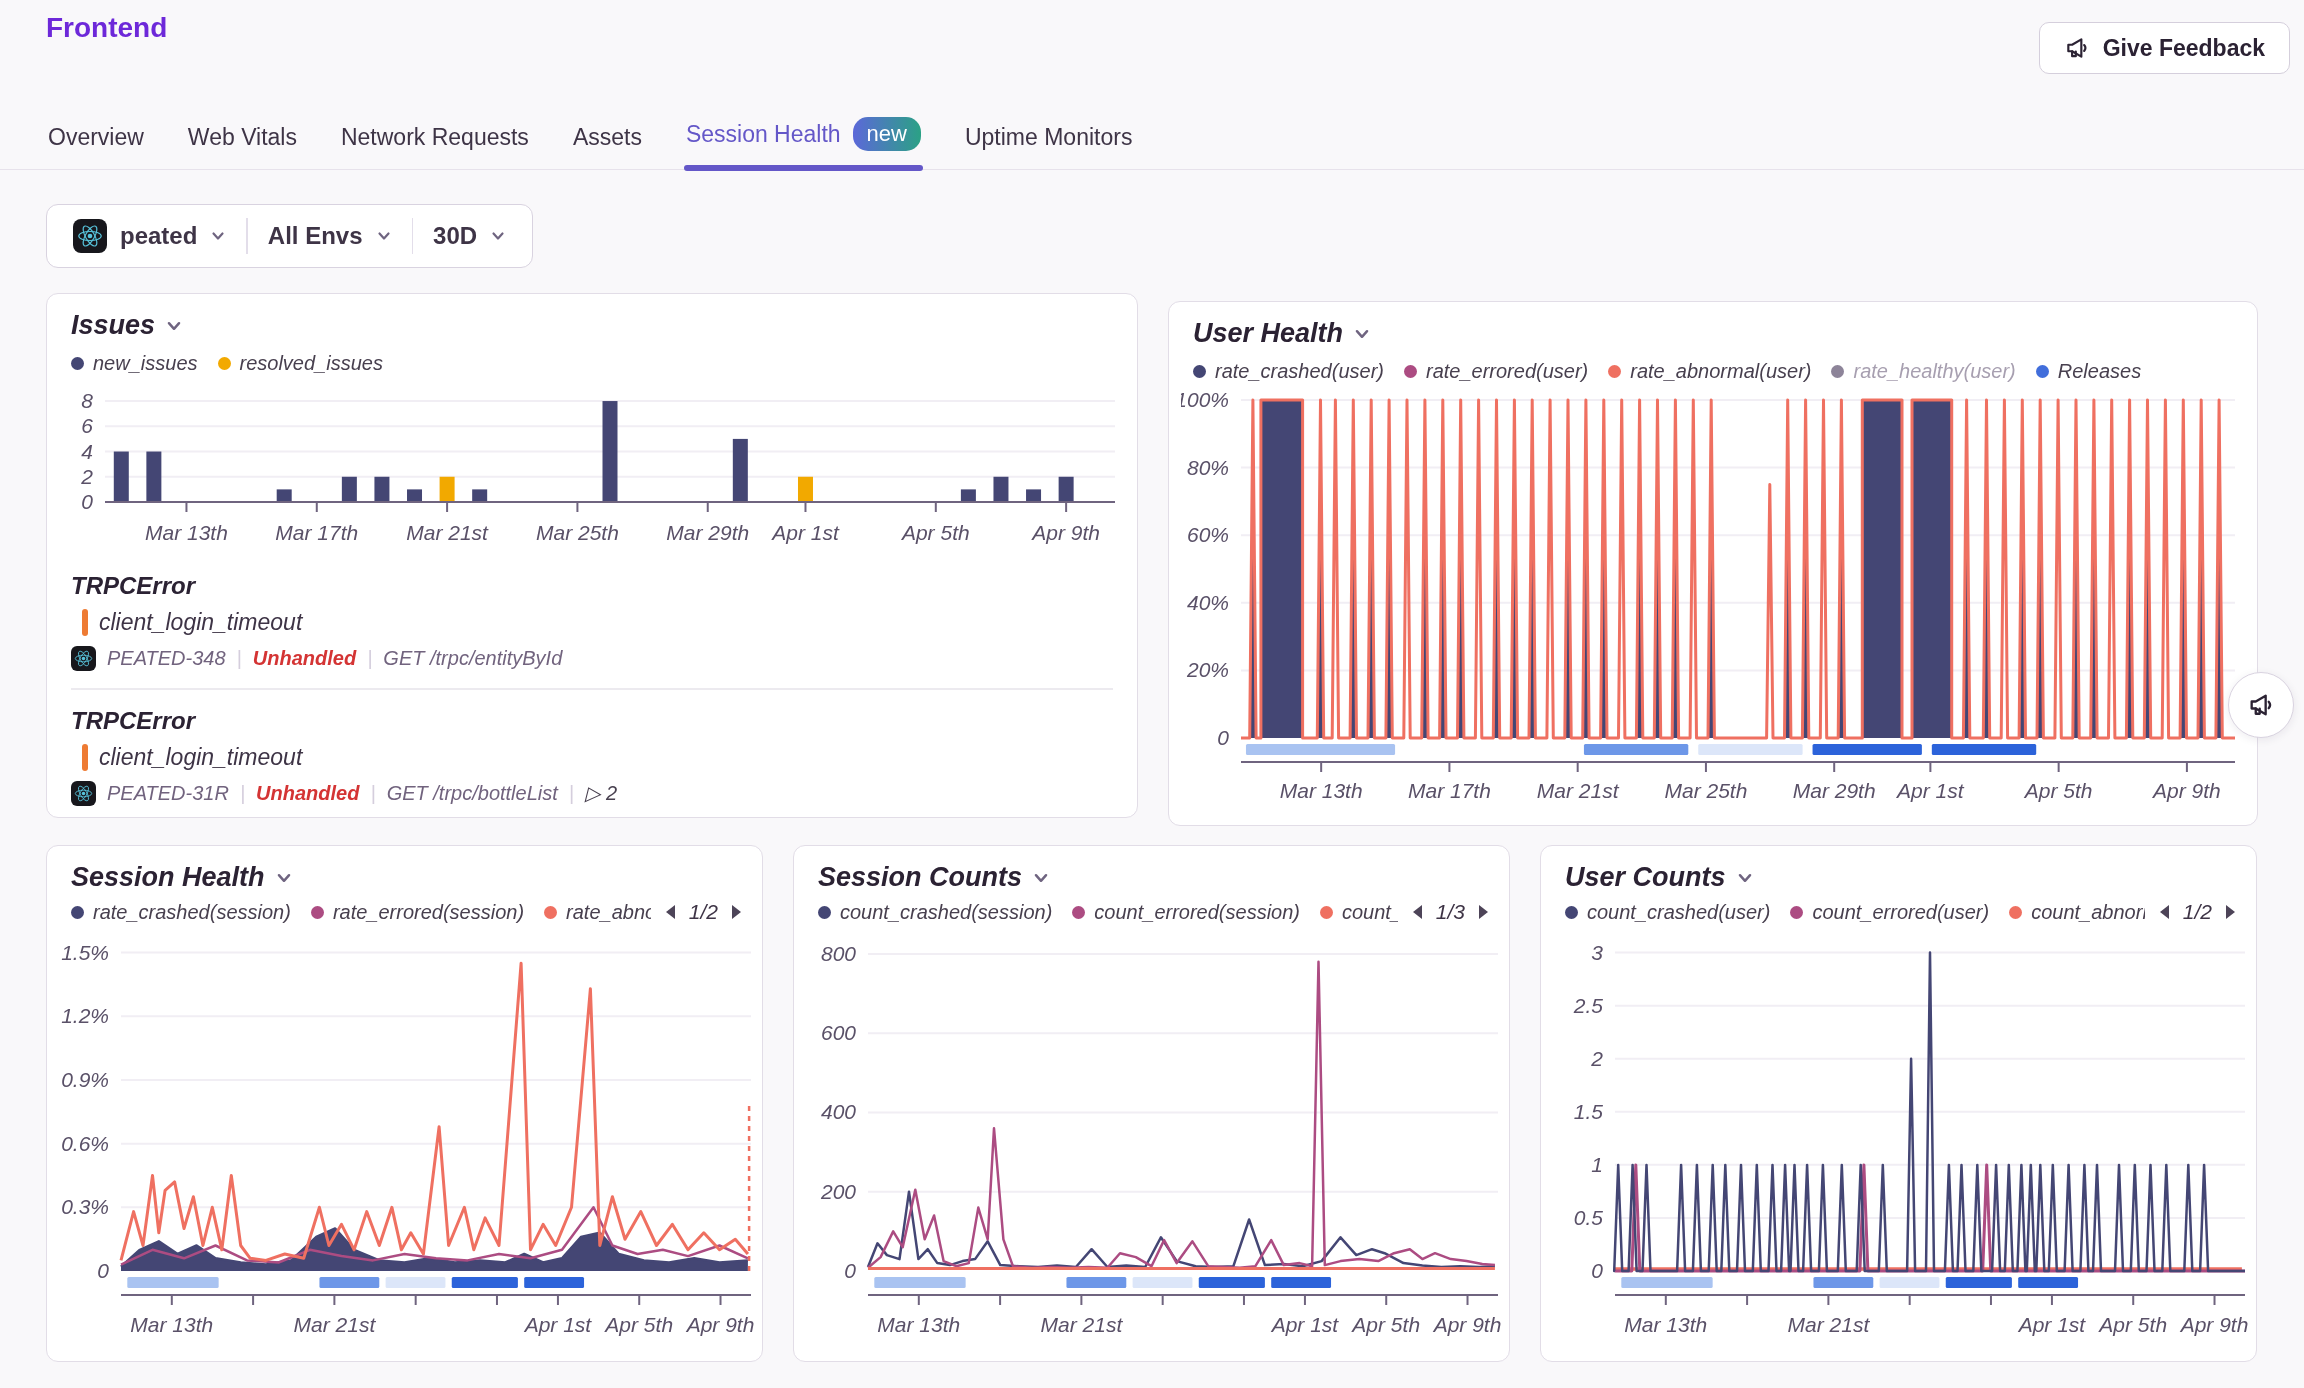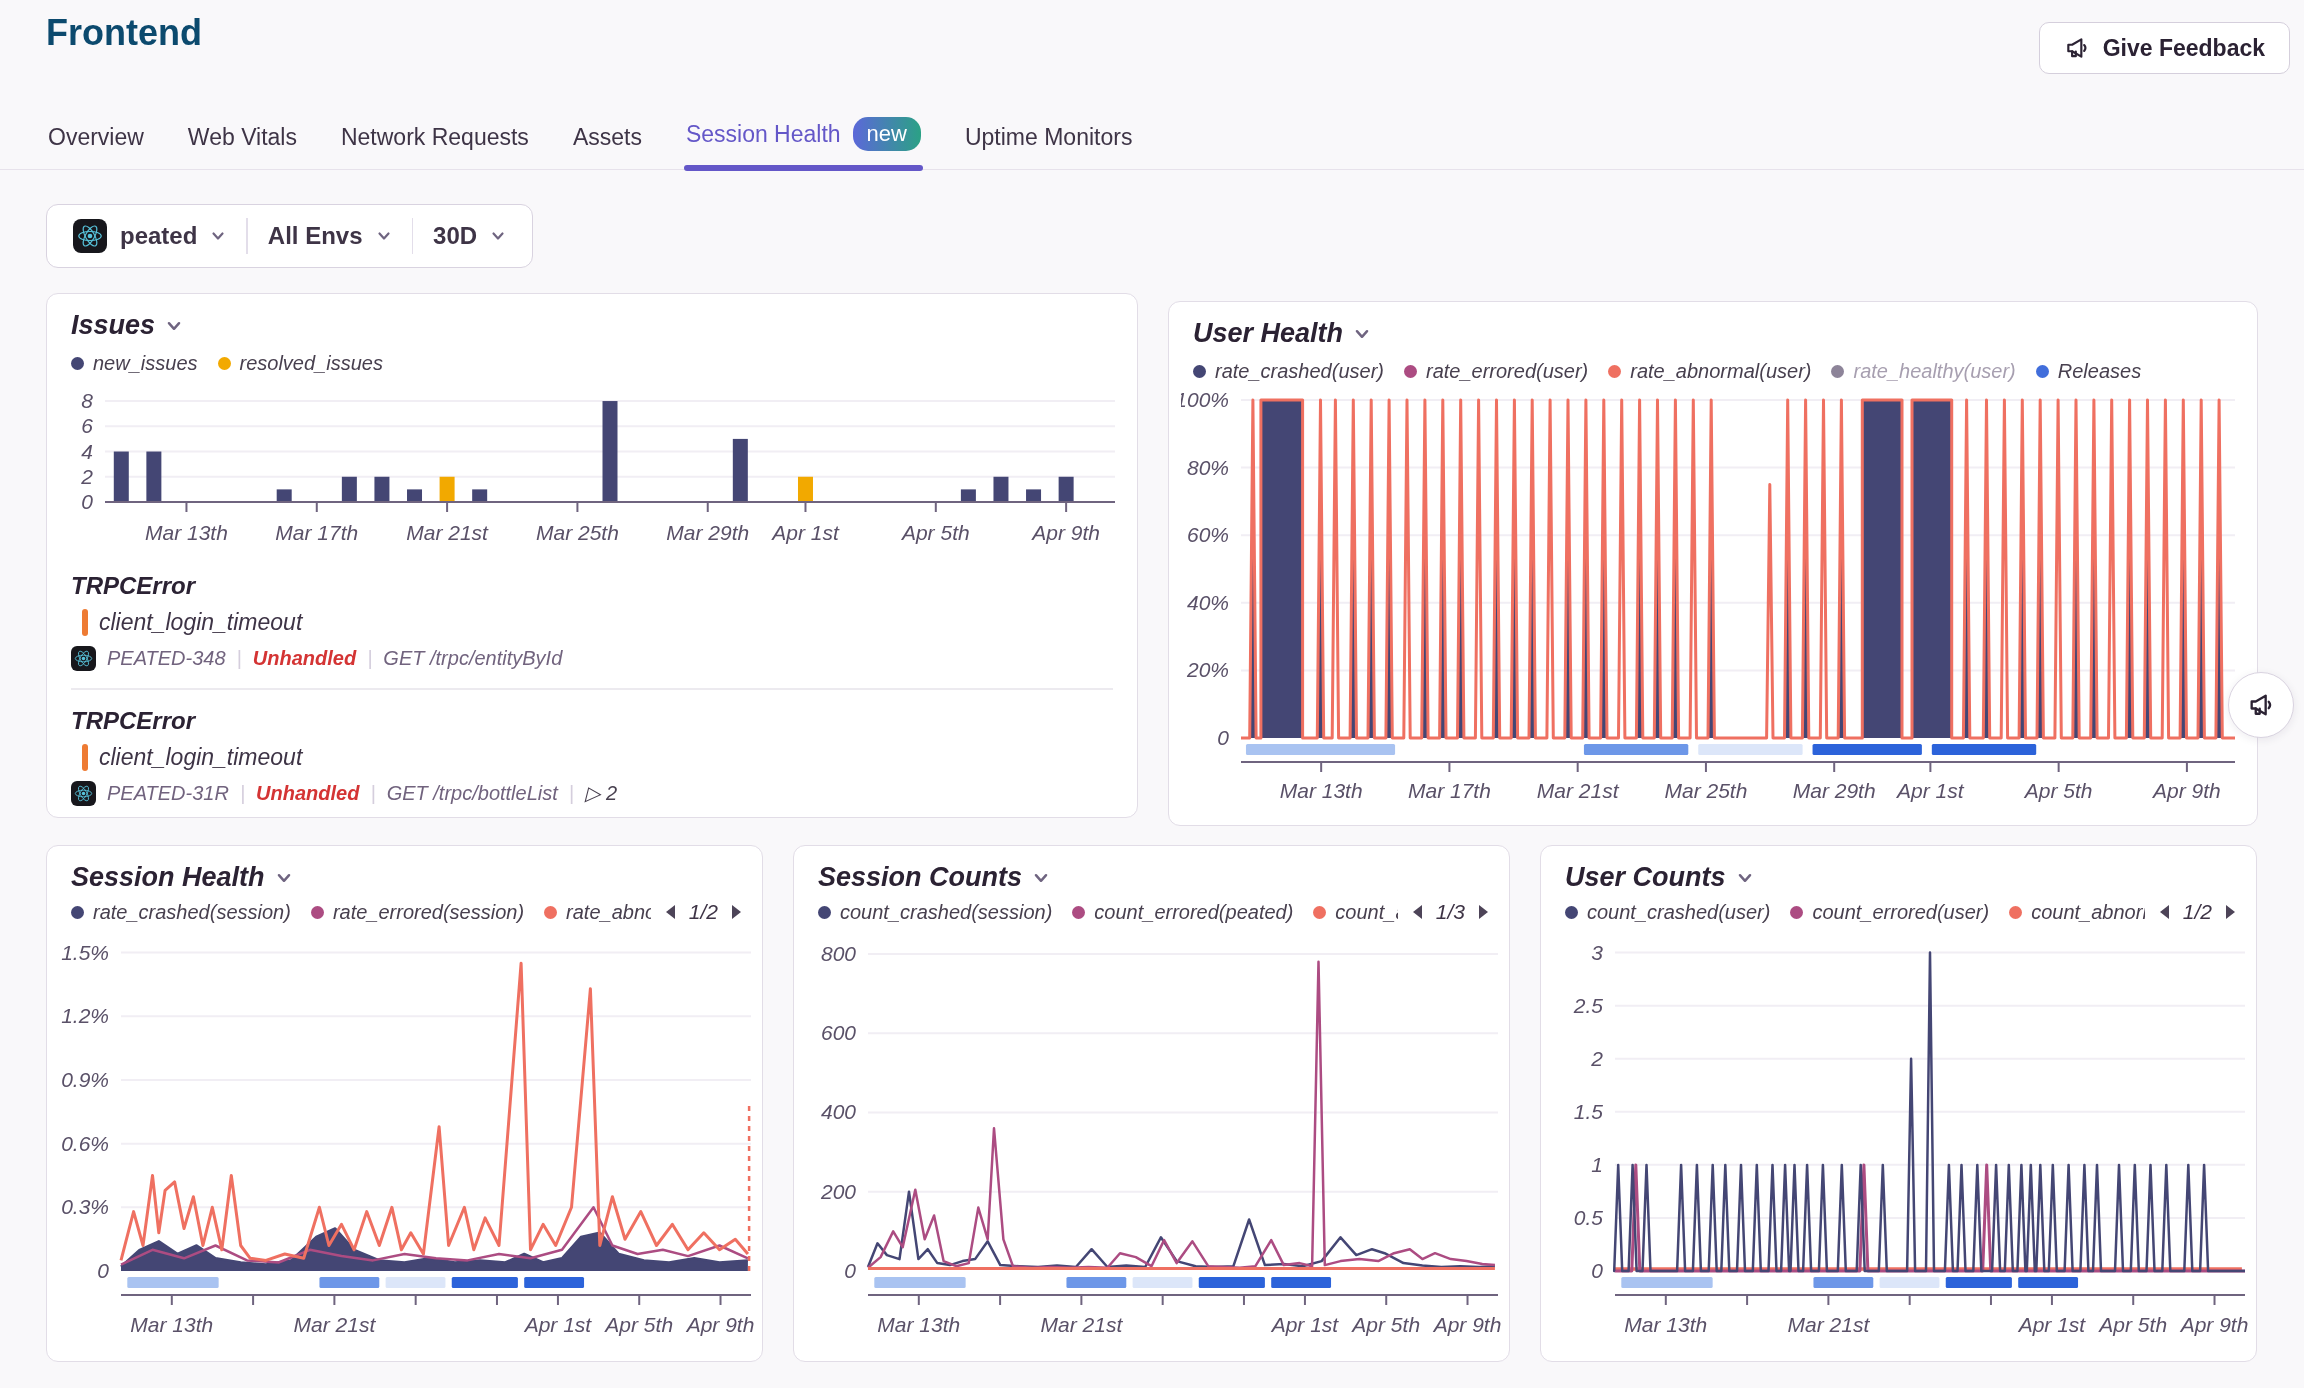--- a/index.html
+++ b/index.html
@@ -4,7 +4,7 @@
 <style>
   html,body{margin:0;padding:0;background:#f9f8fa;font-family:"Liberation Sans",sans-serif;}
   .page{position:relative;width:2304px;height:1388px;background:#f9f8fa;overflow:hidden;}
-  h1.page-title{position:absolute;left:46px;top:12px;font-size:36px;font-weight:700;color:#0c4a6e;margin:0;}
+  h1.page-title{position:absolute;left:46px;top:12px;font-size:28px;font-weight:700;color:#6d28d9;margin:0;}
   .feedback-btn{position:absolute;top:22px;right:14px;height:52px;padding:0 24px;display:flex;align-items:center;gap:13px;
     background:#fff;border:1.5px solid #d5cfdc;border-radius:10px;font-size:23px;font-weight:700;color:#2b2233;cursor:pointer;
     font-family:"Liberation Sans",sans-serif;}

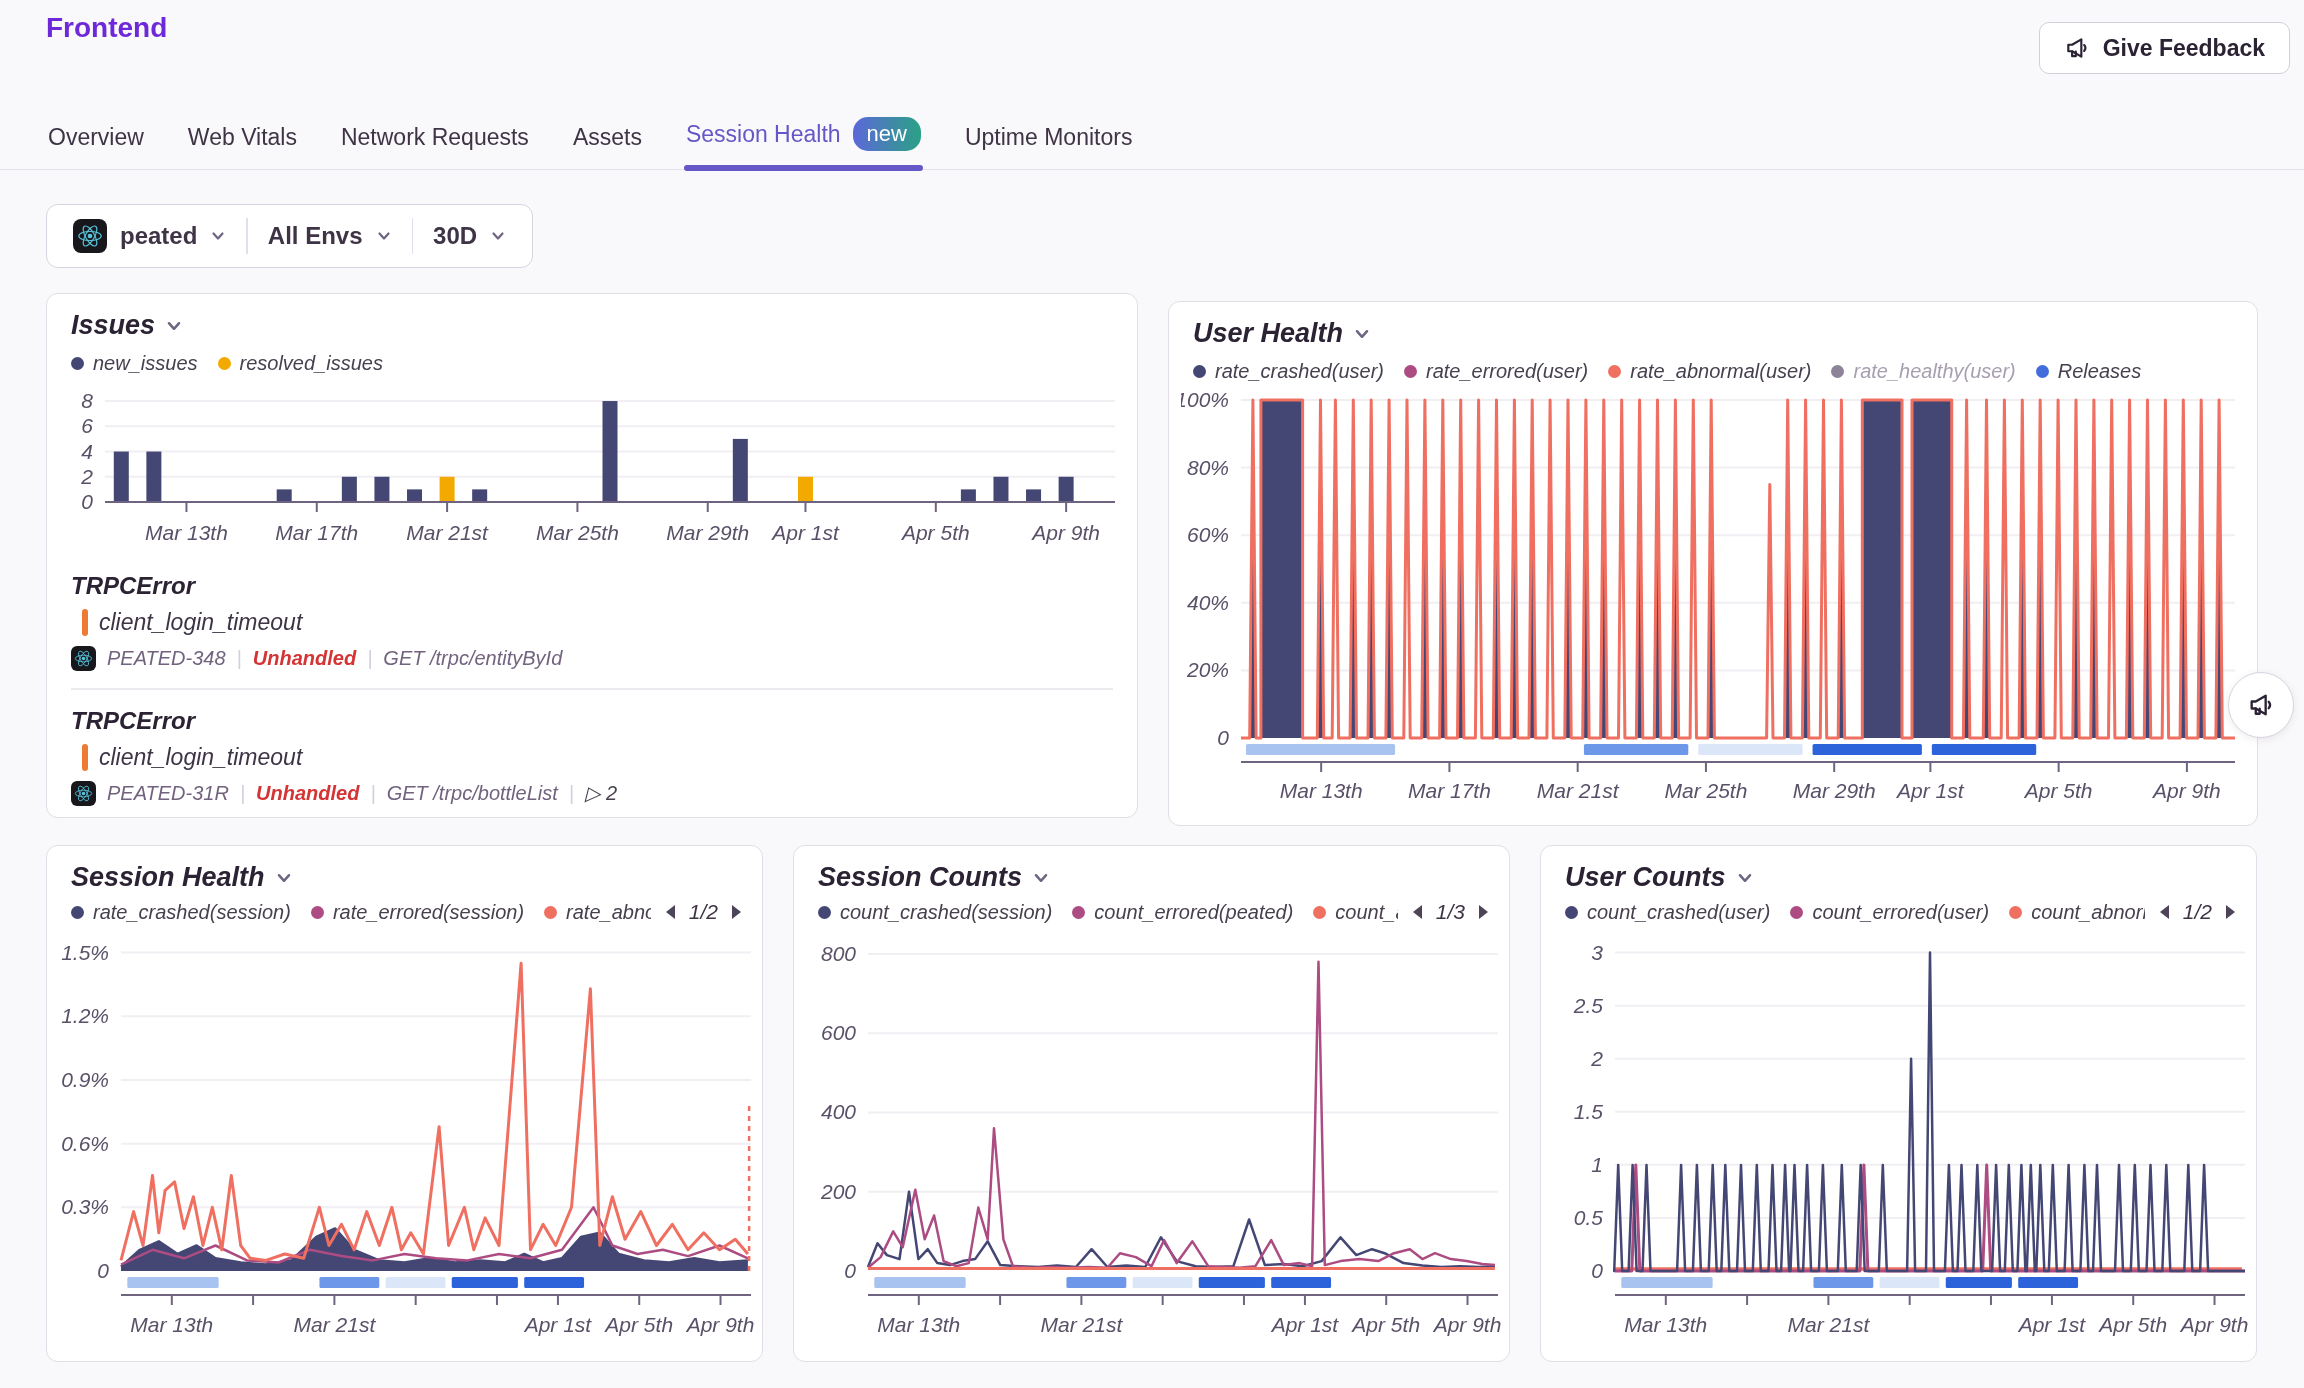--- a/index.html
+++ b/index.html
@@ -408,7 +408,7 @@
           </span>
           <span class="legend-item">
             <span class="dot" style="background: rgb(172, 76, 130);"></span>
-            <span class="legend-label">count_errored(peated)</span>
+            <span class="legend-label">count_errored(session)</span>
           </span>
           <span class="legend-item">
             <span class="dot" style="background: rgb(239, 112, 97);"></span>

